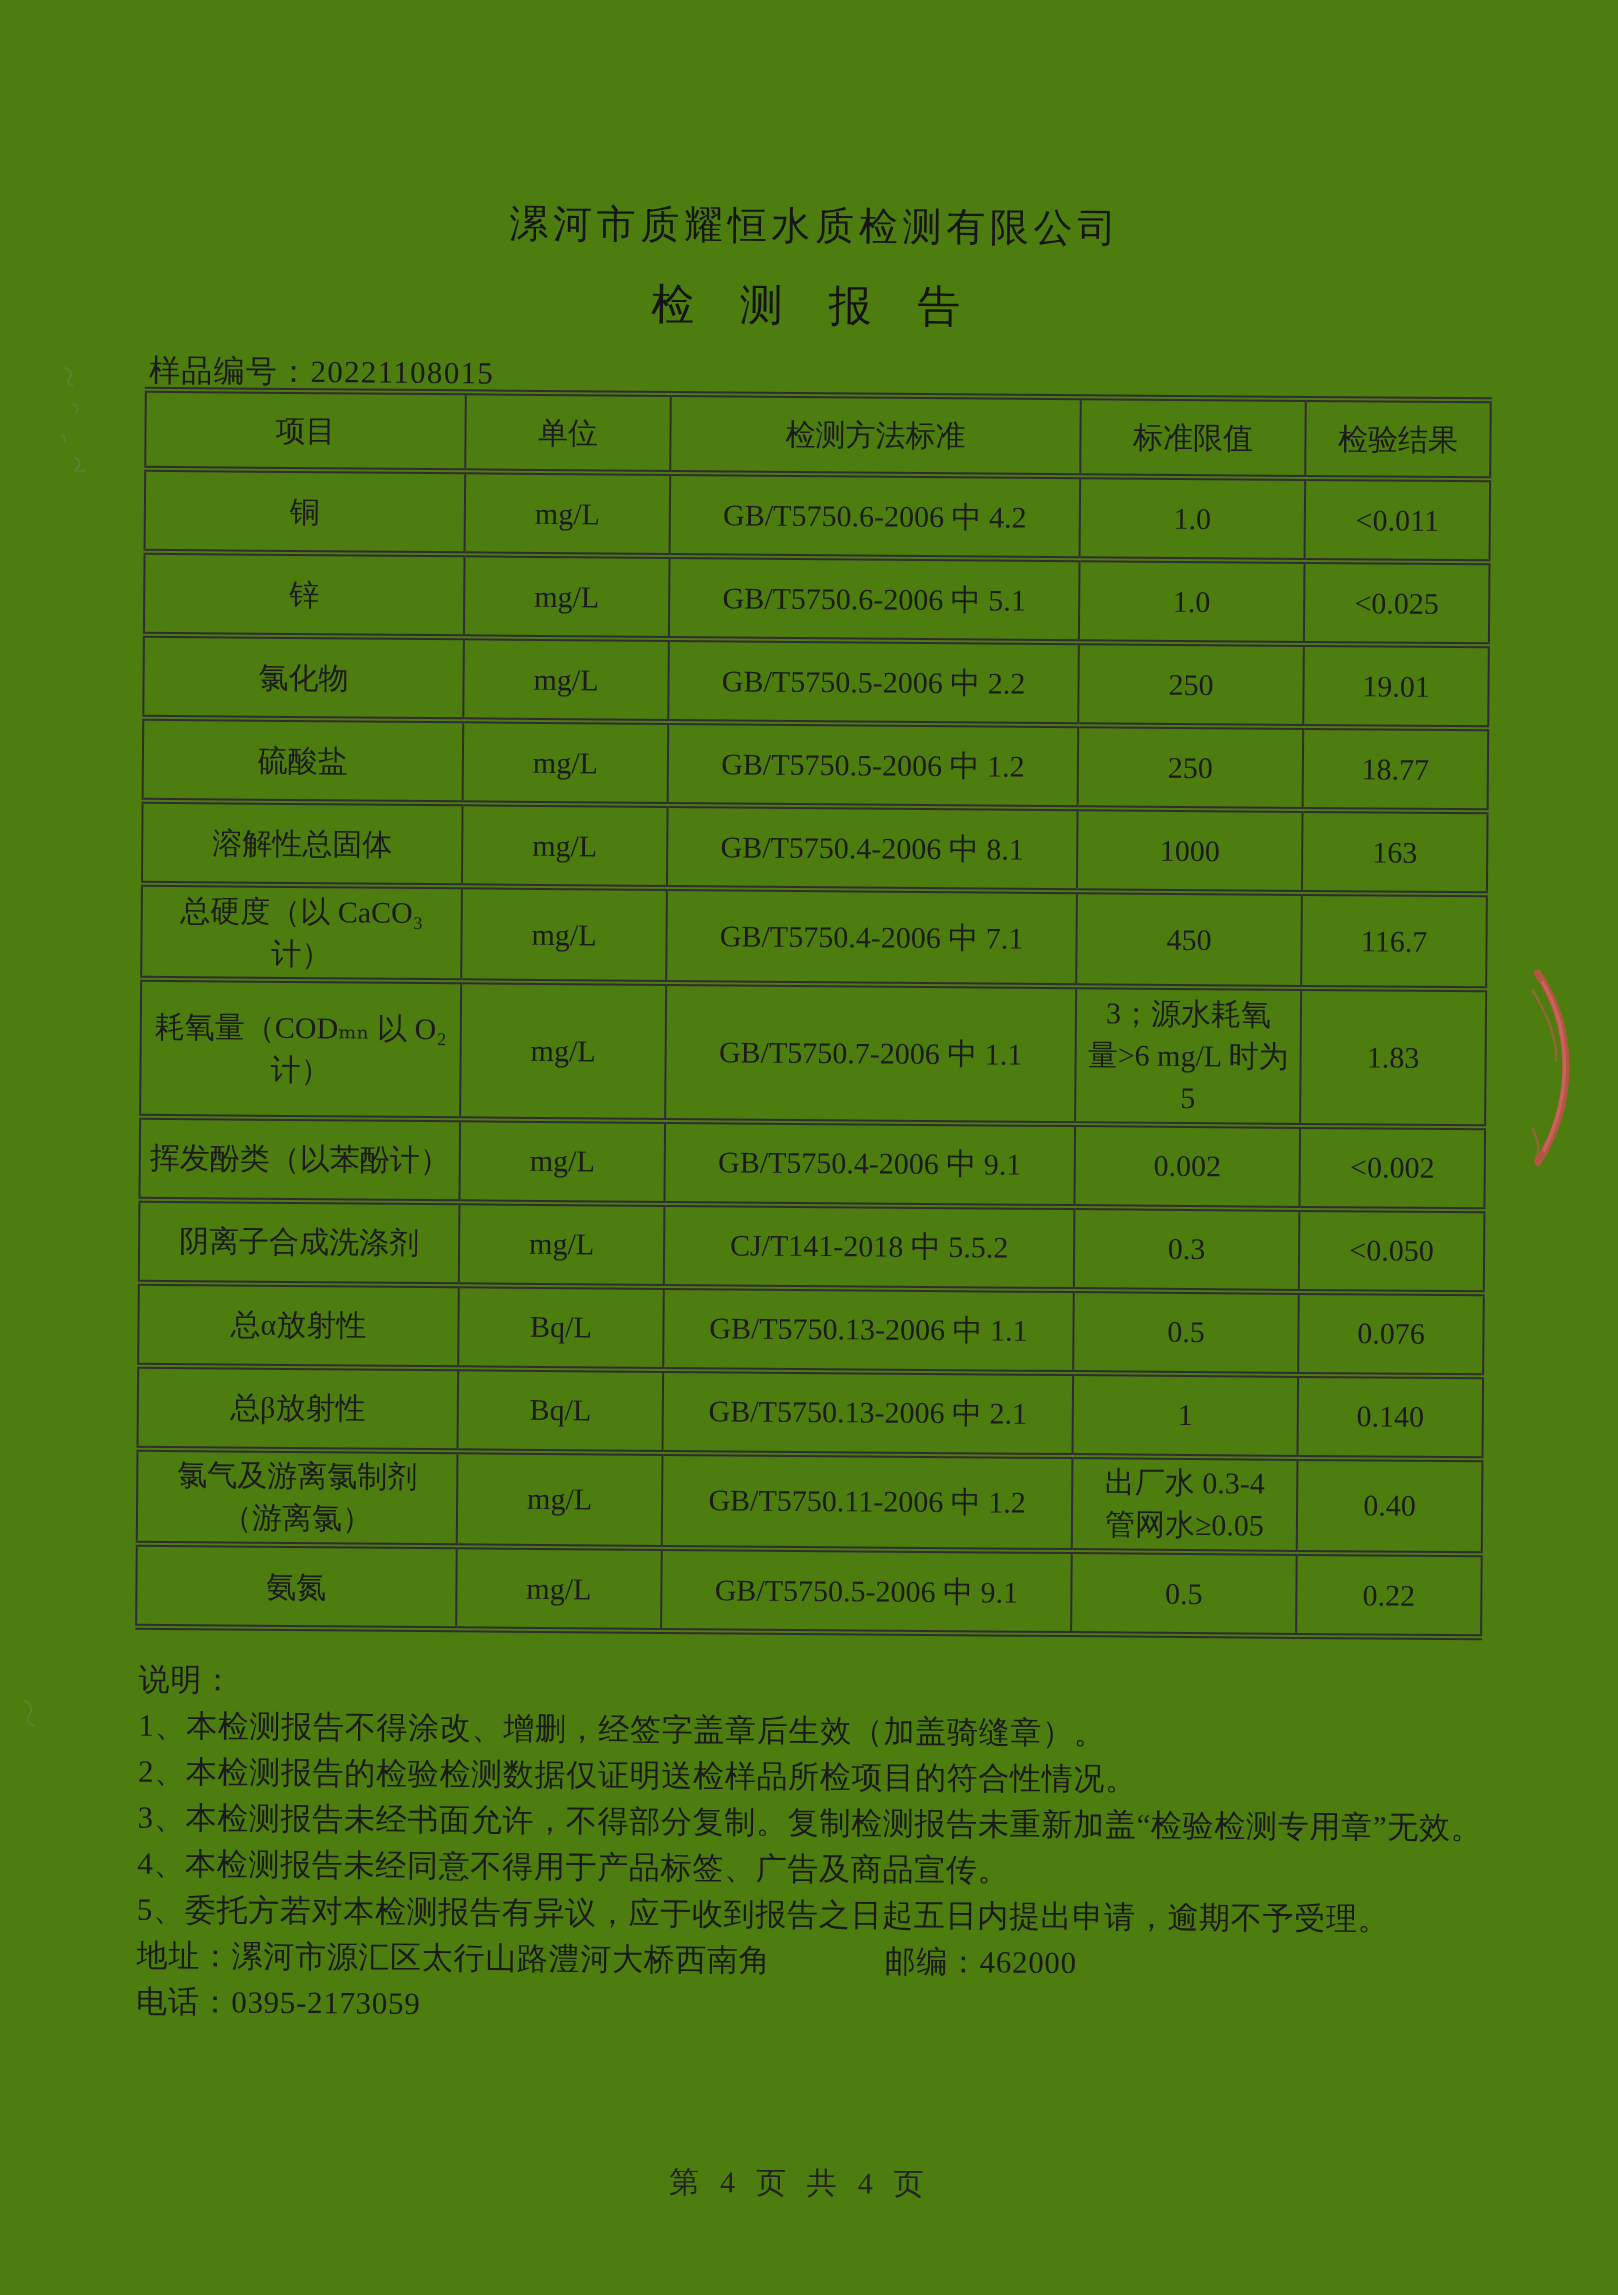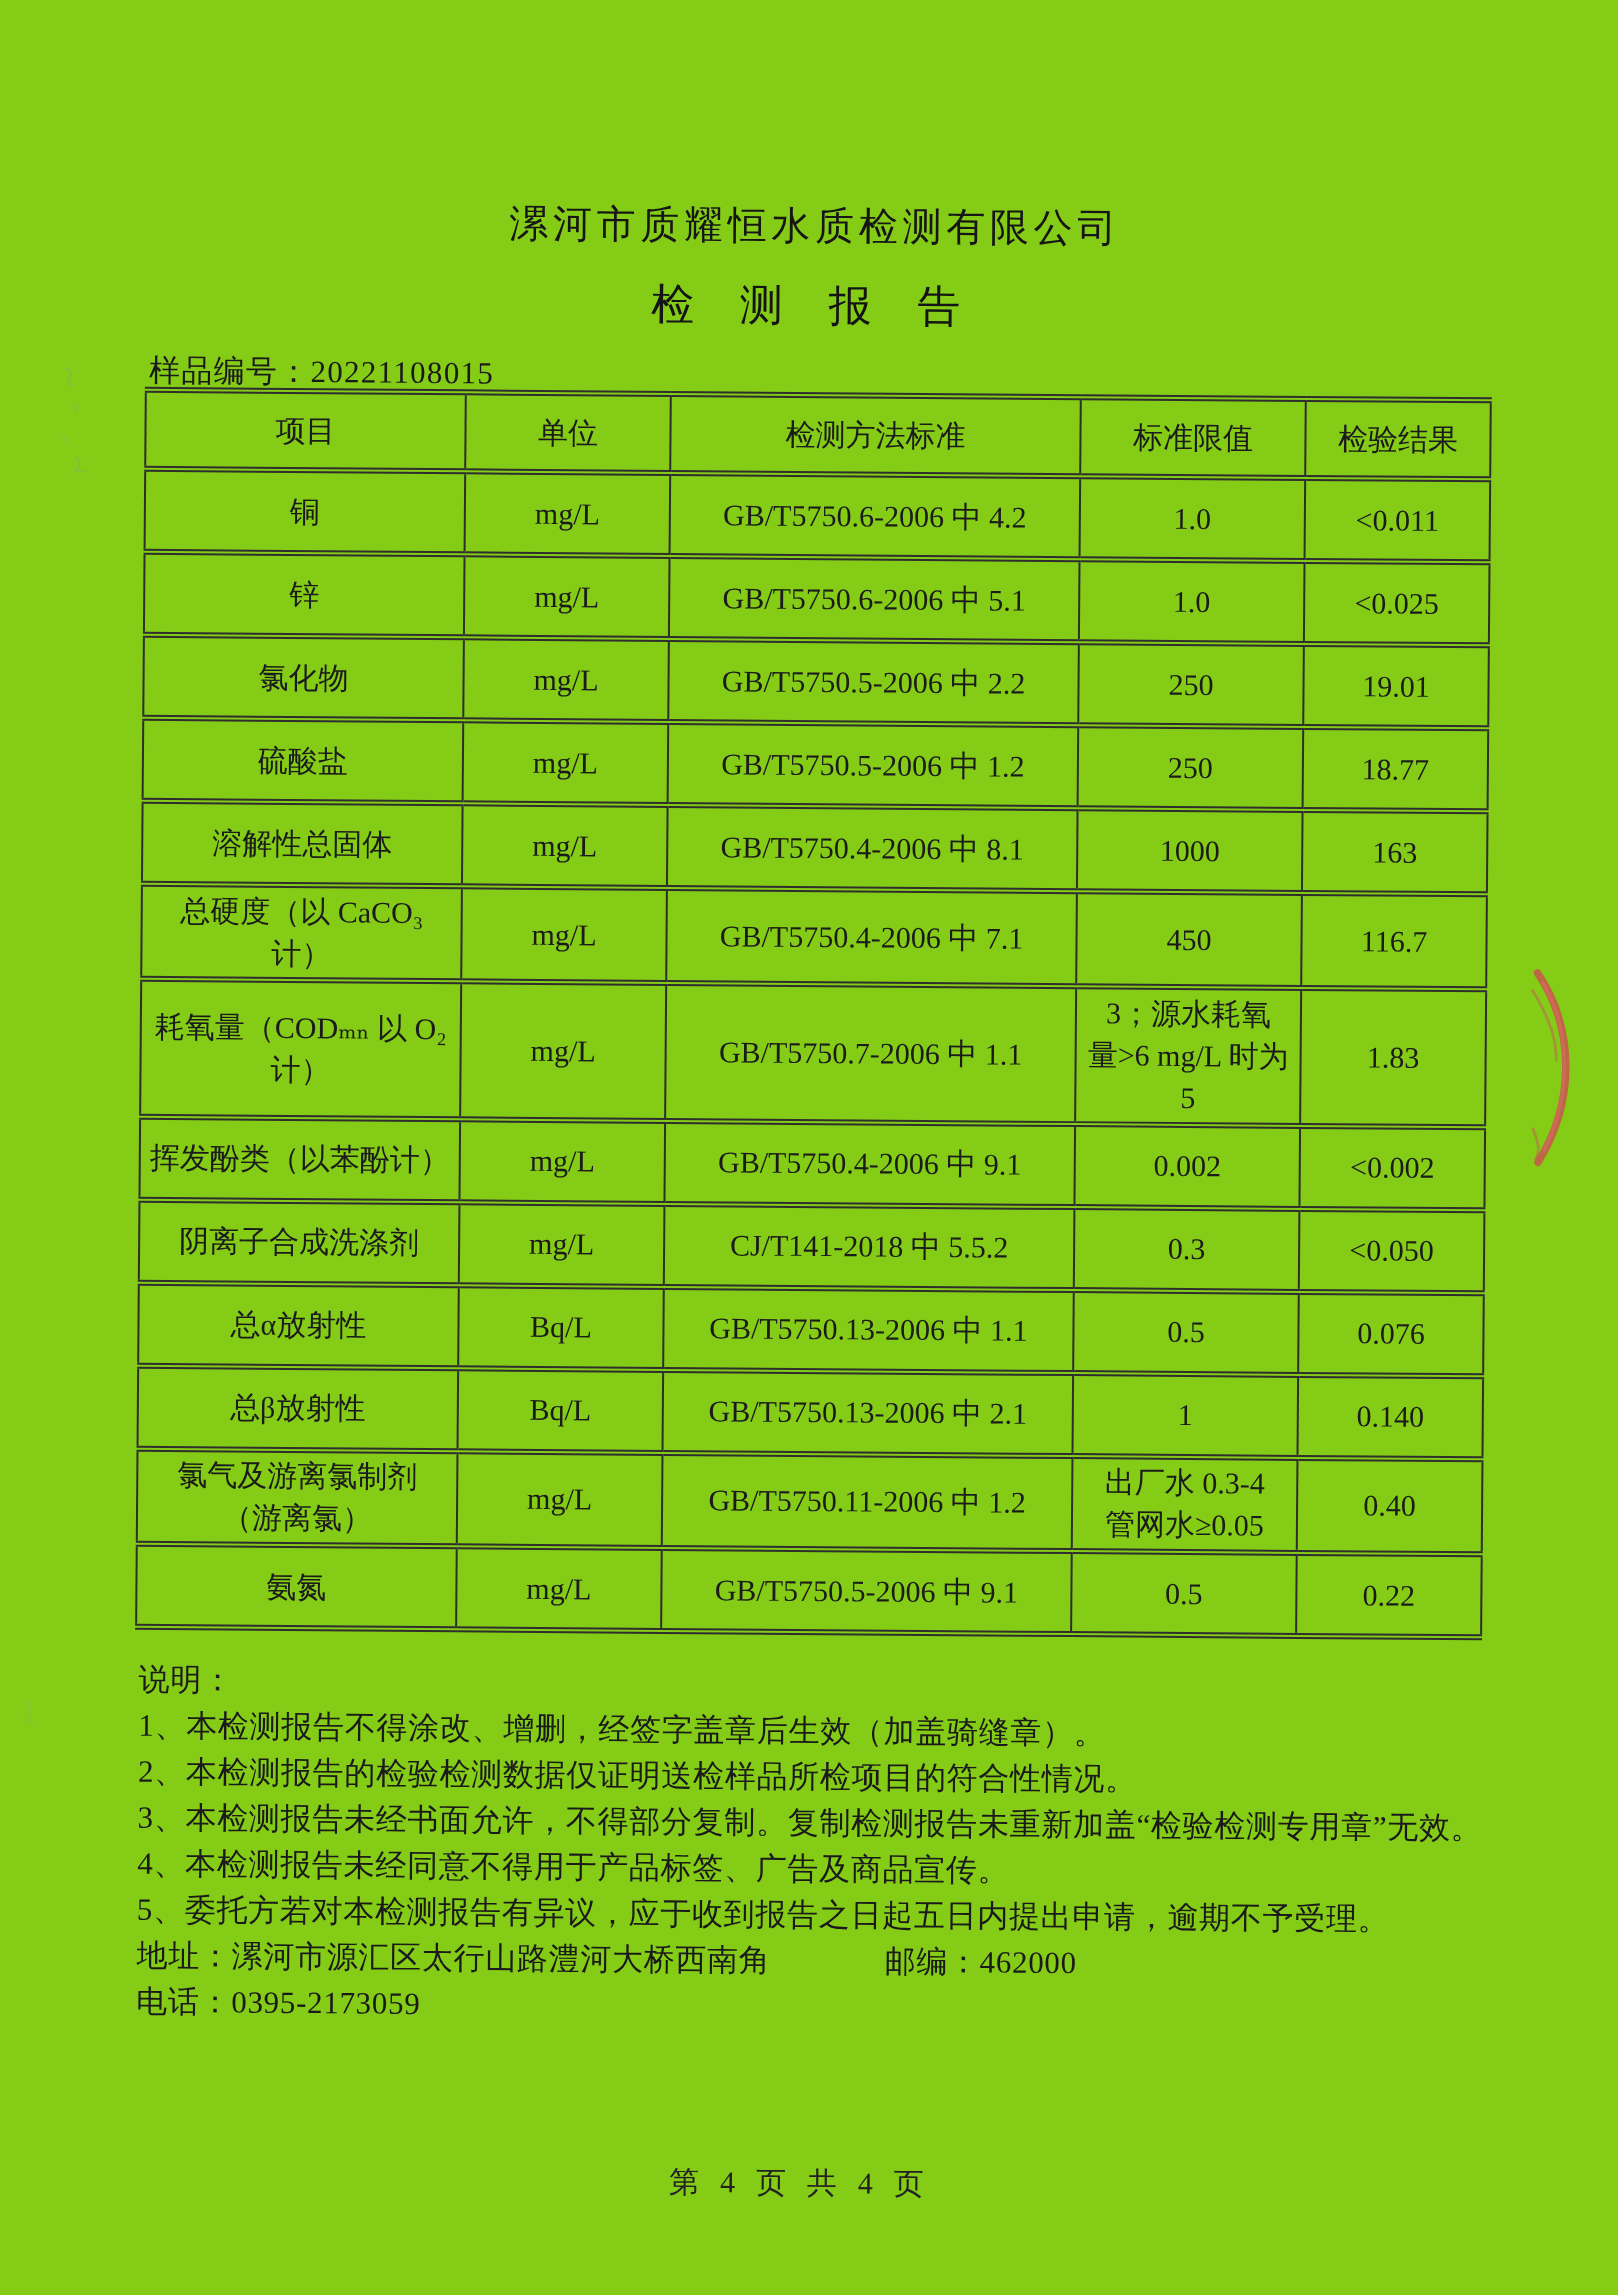--- a/index.html
+++ b/index.html
@@ -10,7 +10,7 @@
   }
   .page{
     position:relative;width:1618px;height:2295px;overflow:hidden;
-    background:#84cc16;color:#1c1c1c;
+    background:#4d7c0f;color:#1c1c1c;
   }
   .skew{position:absolute;inset:0;transform:rotate(0.45deg);transform-origin:806px 1008px;}
 

